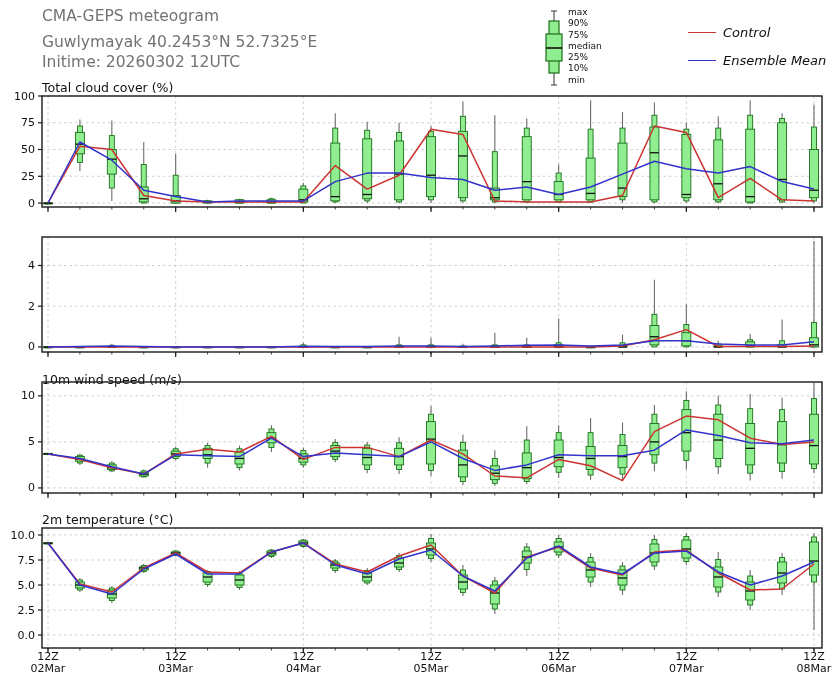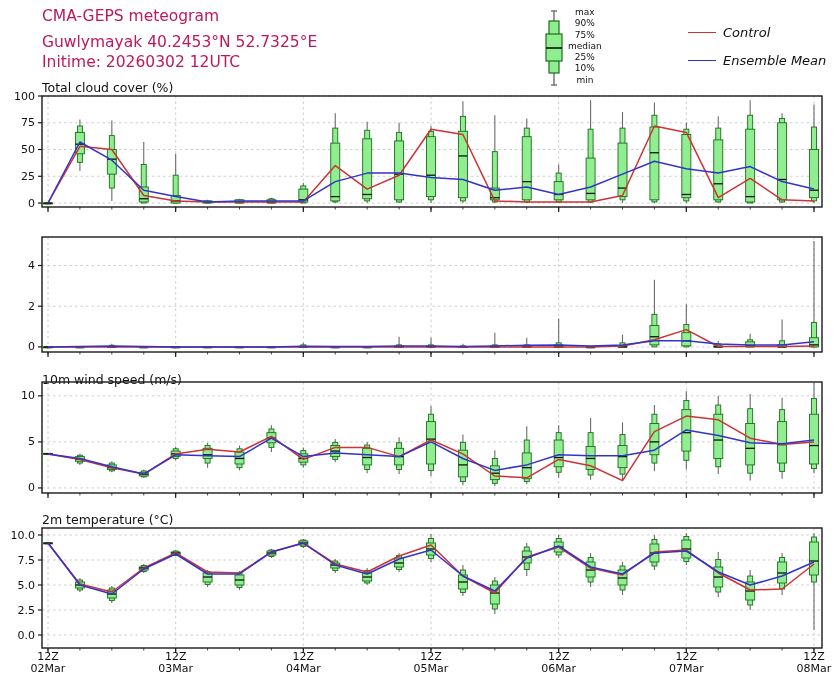--- a/index.html
+++ b/index.html
@@ -5,7 +5,7 @@
   html,body{margin:0;padding:0;background:#fff;}
   #root{position:relative;width:839px;height:680px;background:#ffffff;
         font-family:"DejaVu Sans",sans-serif;color:#111;overflow:hidden;}
-  .hdr{position:absolute;left:42px;white-space:nowrap;font-size:15.5px;color:#be185d;}
+  .hdr{position:absolute;left:42px;white-space:nowrap;font-size:15.5px;color:#737373;}
   .panel-title{position:absolute;left:42px;font-size:12.5px;color:#111;white-space:nowrap;text-align:right;}
   #chart{position:absolute;left:0;top:0;}
   .leg-box-labels{position:absolute;left:568px;top:7px;font-size:9px;line-height:11.3px;color:#111;text-align:center;}

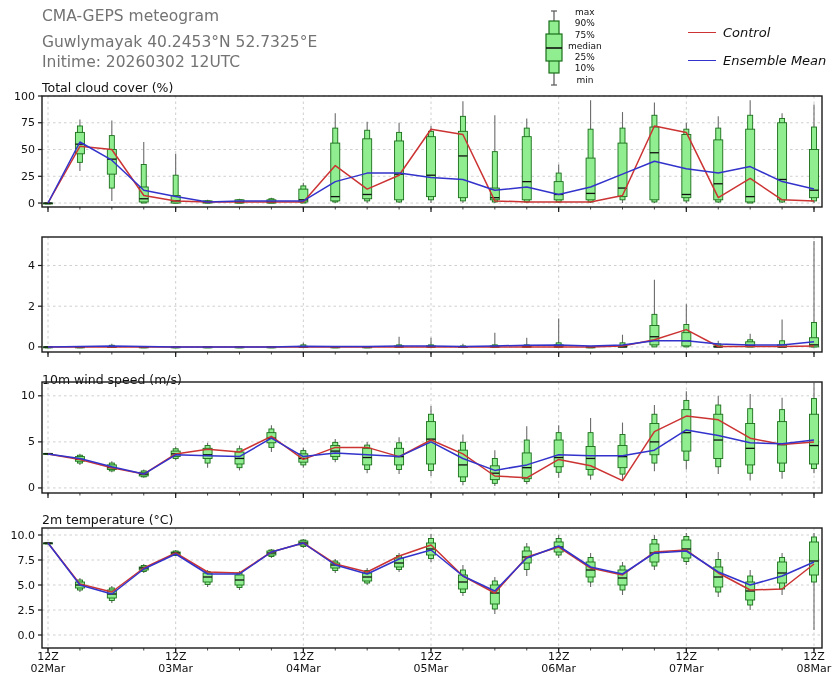--- a/index.html
+++ b/index.html
@@ -8,7 +8,7 @@
   .hdr{position:absolute;left:42px;white-space:nowrap;font-size:15.5px;color:#737373;}
   .panel-title{position:absolute;left:42px;font-size:12.5px;color:#111;white-space:nowrap;text-align:right;}
   #chart{position:absolute;left:0;top:0;}
-  .leg-box-labels{position:absolute;left:568px;top:7px;font-size:9px;line-height:11.3px;color:#111;text-align:center;}
+  .leg-box-labels{position:absolute;left:568px;top:7px;font-size:9px;line-height:11.3px;color:#111;}
   .leg-series{position:absolute;font-size:13px;color:#111;white-space:nowrap;font-style:italic;}
   .leg-line{position:absolute;width:28px;height:0;border-top:1.7px solid #000;}
   #legend-glyph{position:absolute;left:541px;top:8px;}

